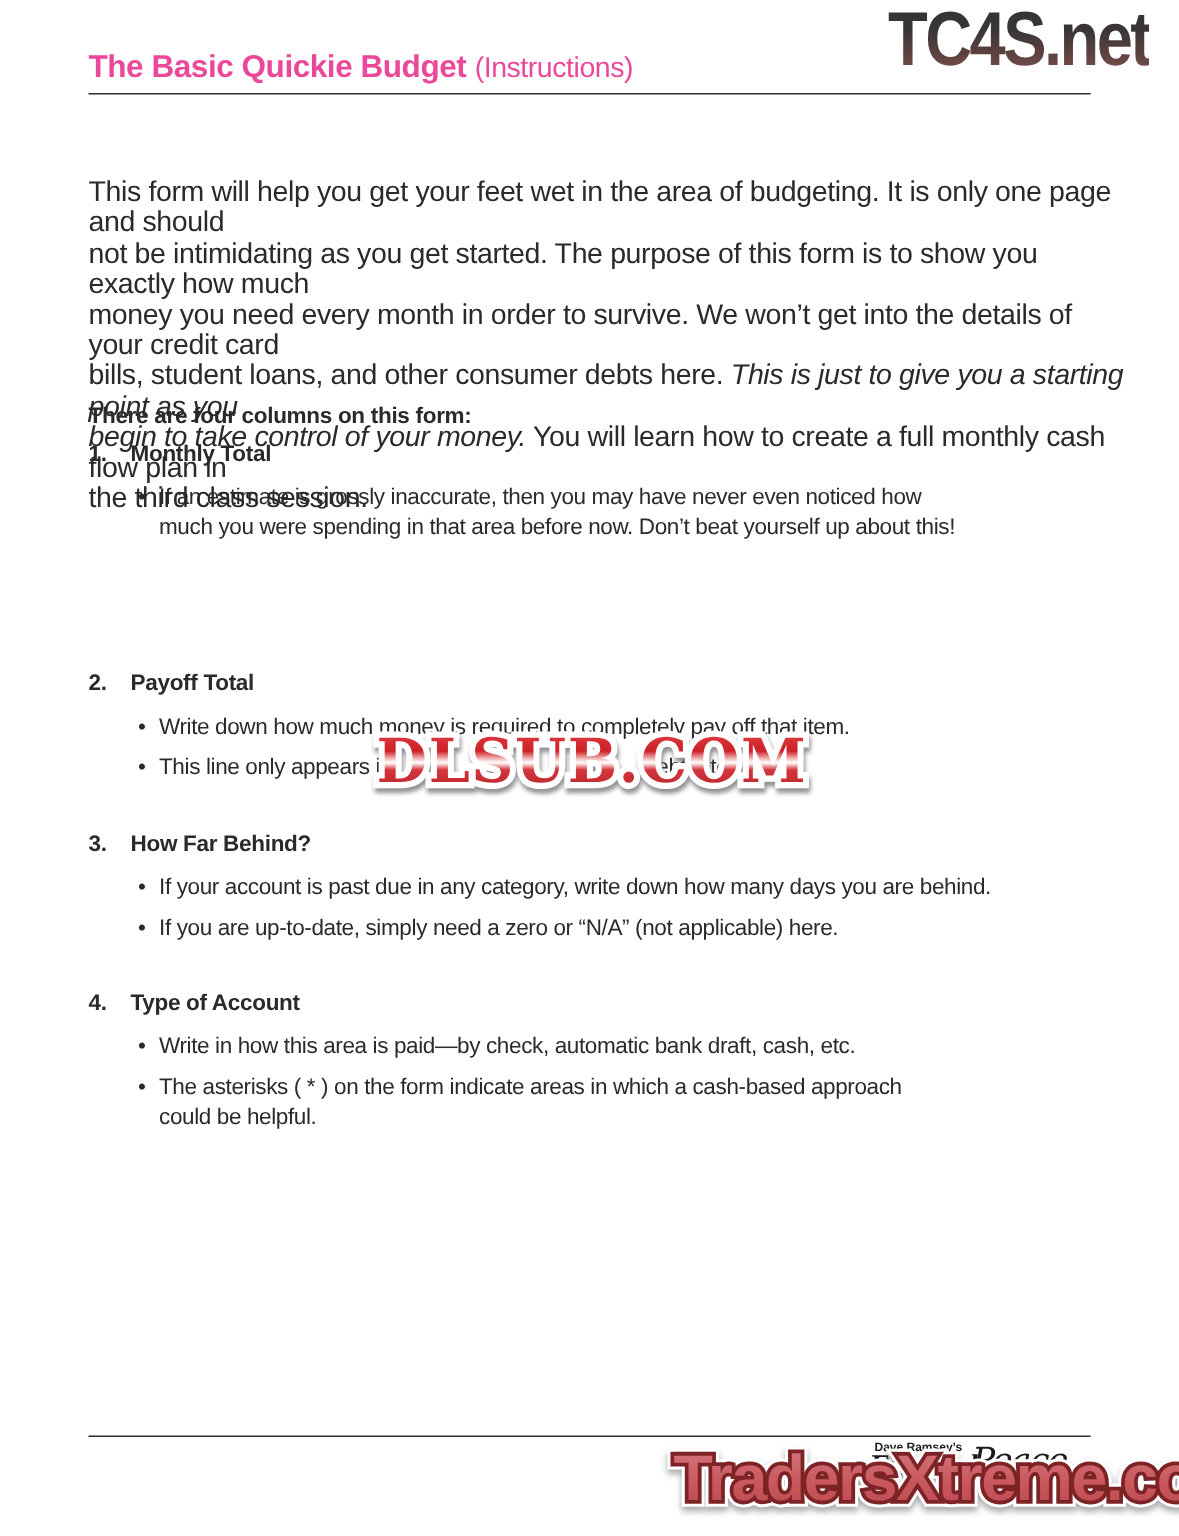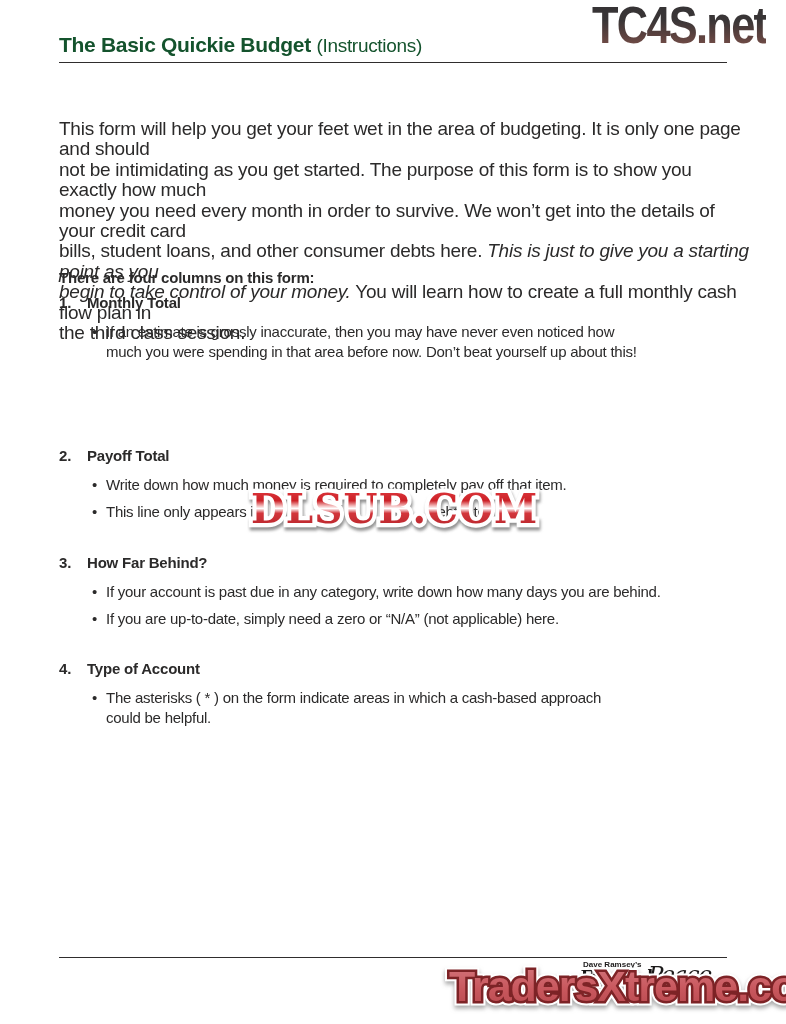--- a/index.html
+++ b/index.html
@@ -16,7 +16,7 @@
   
   .title-block {
     position: absolute; left: 59px; top: 33px; width: 670px;
-    font-size: 21px; letter-spacing: -0.3px; color: #14532d;
+    font-size: 21px; letter-spacing: -0.3px; color: #ec4899;
     white-space: nowrap;
   }
   .title-main { font-weight: bold; }

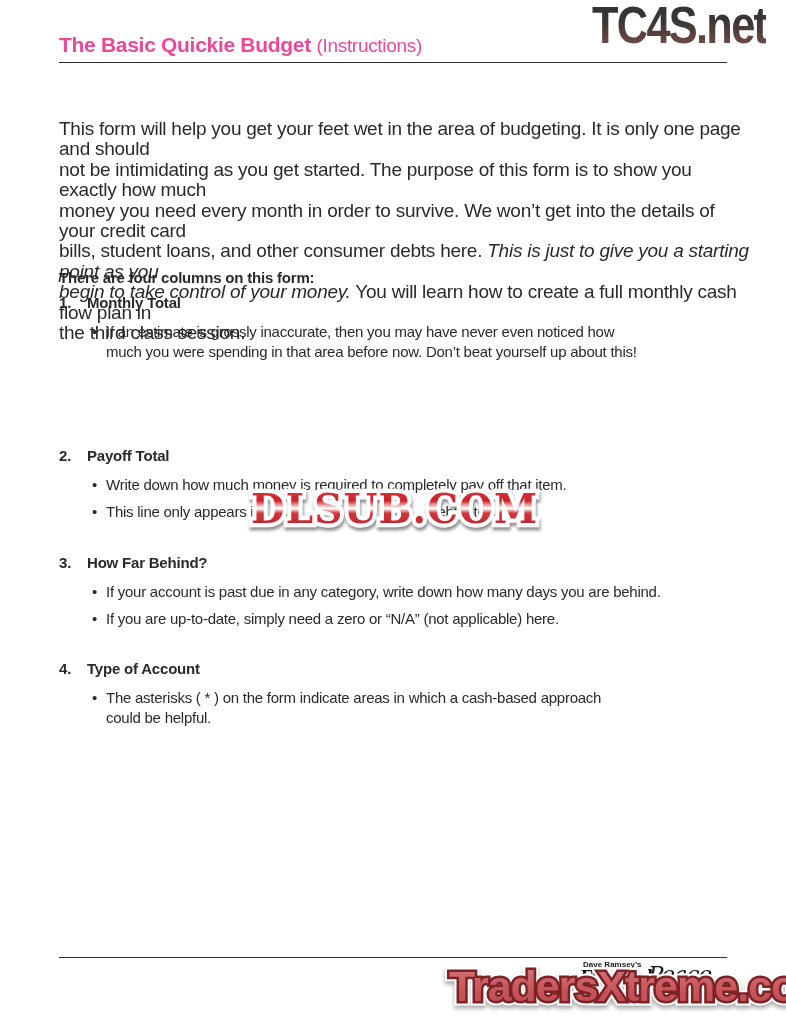--- a/index.html
+++ b/index.html
@@ -205,6 +205,9 @@
     </div>
     <ul class="bullets">
       <li>
+          <span class="btext">Write in how this area is paid—by check, automatic bank draft, cash, etc.</span>
+        </li>
+      <li>
           <span class="btext">The asterisks ( * ) on the form indicate areas in which a cash-based approach
 could be helpful.</span>
         </li>

